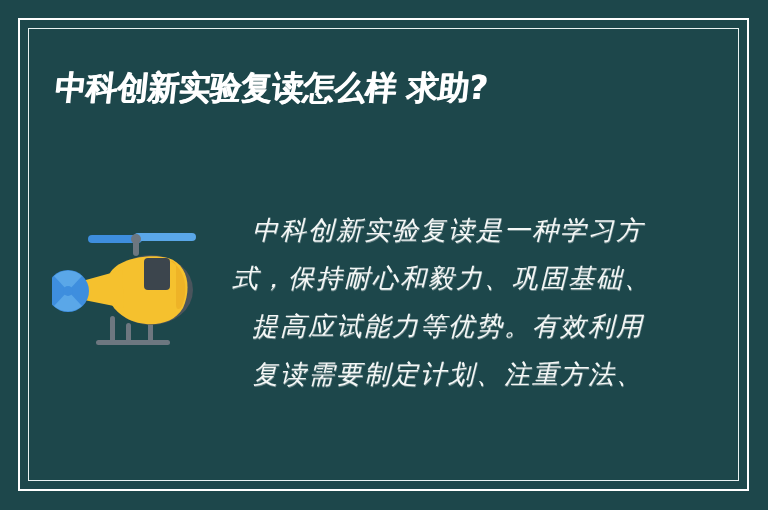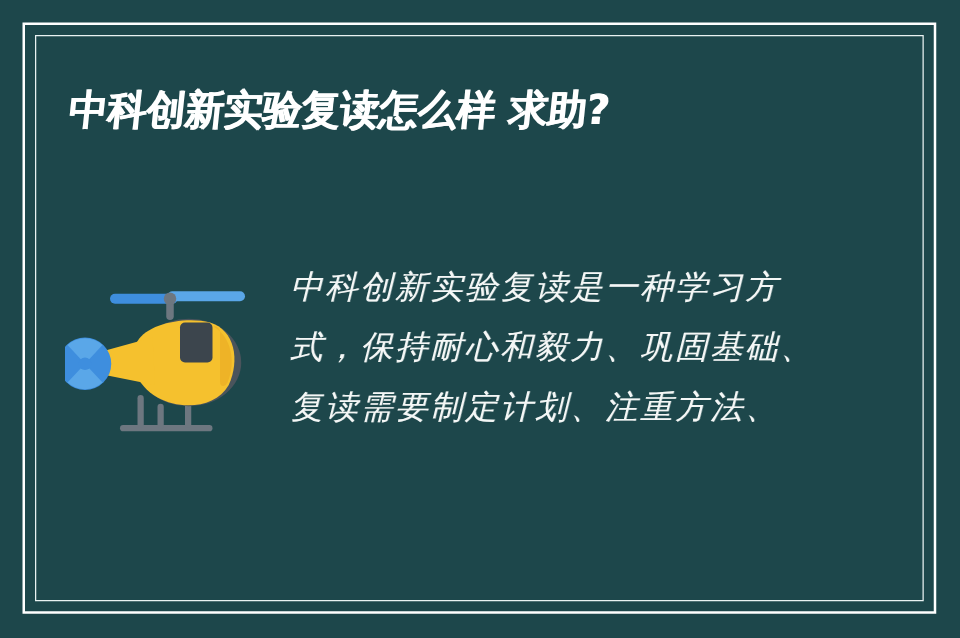--- a/index.html
+++ b/index.html
@@ -71,6 +71,7 @@
     font-style:italic;
     white-space:nowrap;
     text-shadow:0.5px 0.5px 0 rgba(255,255,255,0.35);
+    text-align:right;
   }
 </style>
 </head>

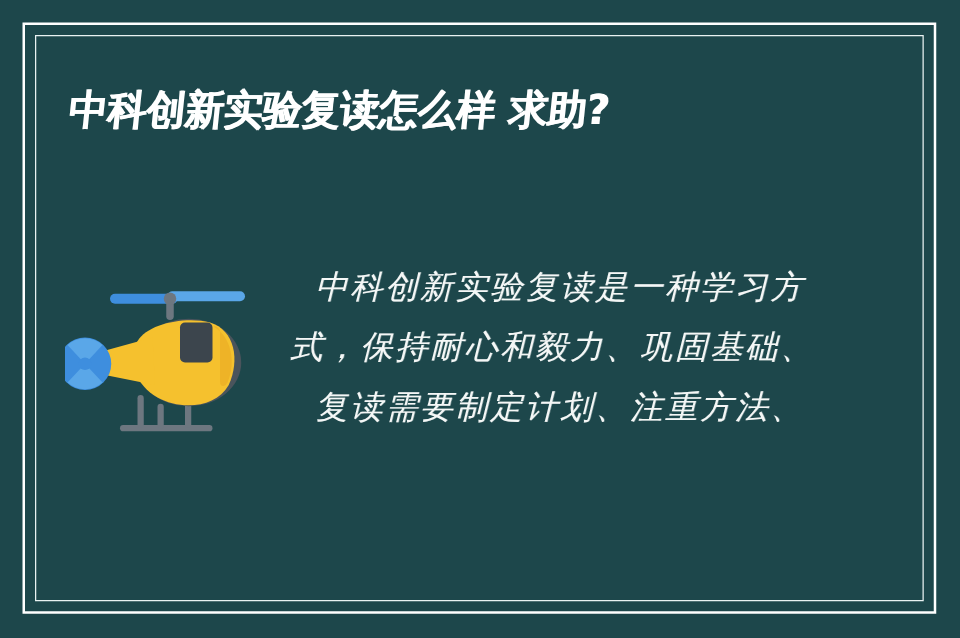--- a/index.html
+++ b/index.html
@@ -124,6 +124,7 @@
   <div class="body-copy">
     <div class="body-line">中科创新实验复读是一种学习方</div>
     <div class="body-line">式，保持耐心和毅力、巩固基础、</div>
+    <div class="body-line">提高应试能力等优势。有效利用</div>
     <div class="body-line">复读需要制定计划、注重方法、</div>
   </div>
 

